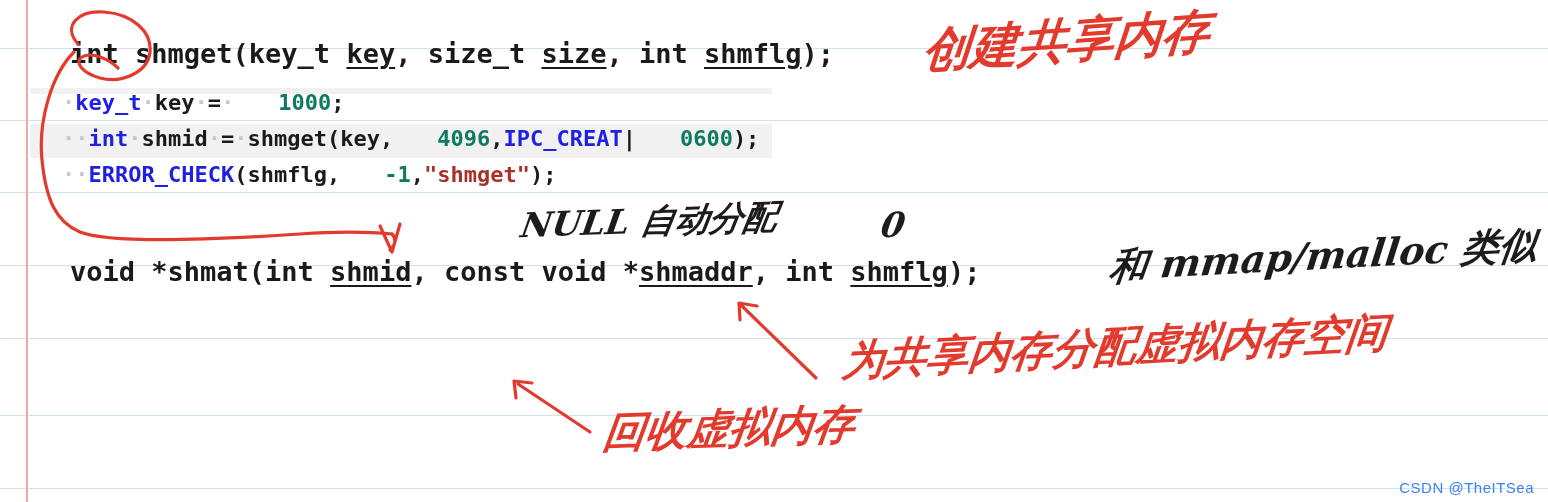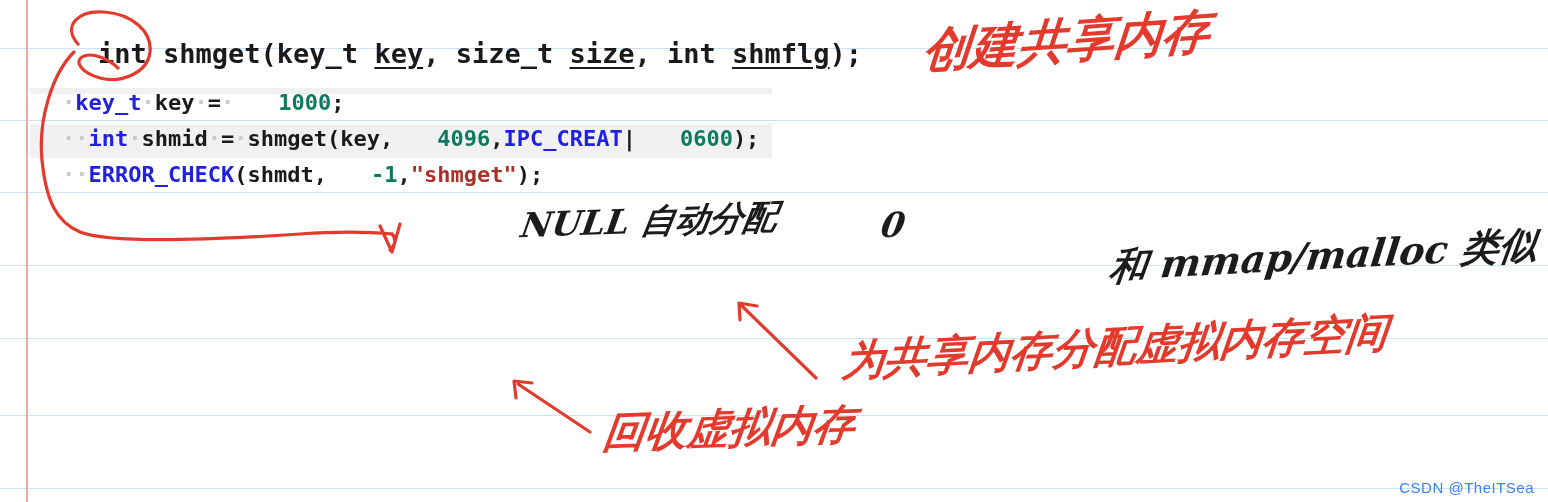--- a/index.html
+++ b/index.html
@@ -43,7 +43,6 @@
     font-size: 27px;
     font-weight: bold;
     letter-spacing: 0px;
-    margin-left: 28px;
   }
   .snippet {
     font-size: 22px;

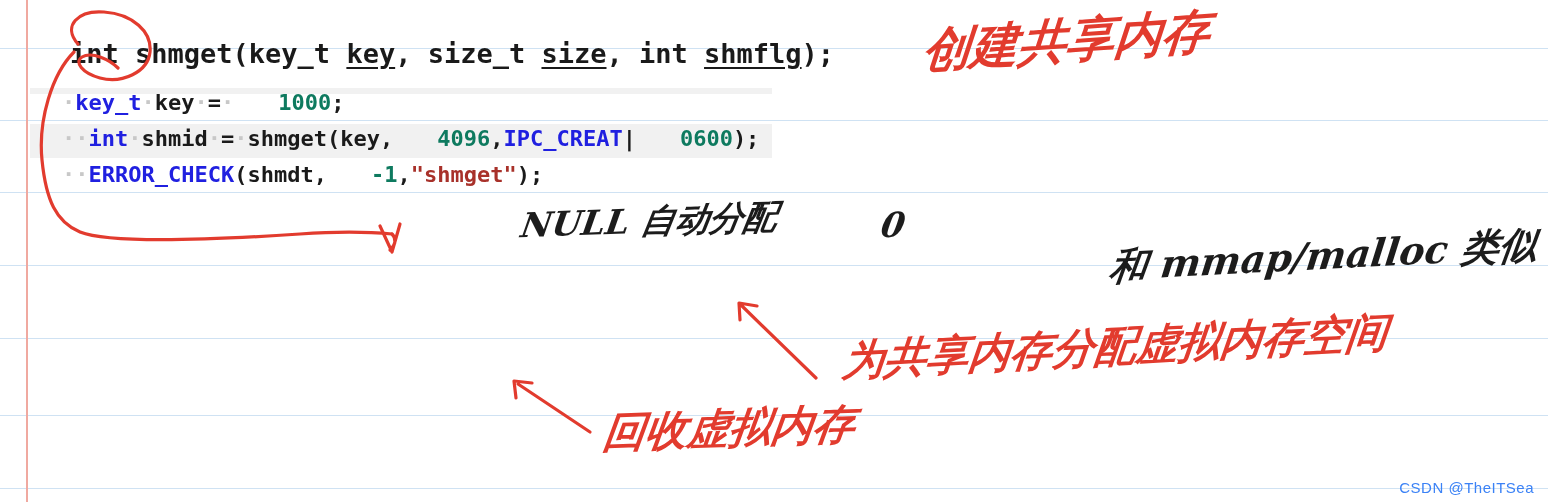--- a/index.html
+++ b/index.html
@@ -115,7 +115,7 @@
   <div id="snippet-host">
       <div class="code-line snippet" style="left: 62px; top: 90px;"><span class="dot">·</span><span class="kw">key_t</span><span class="dot">·</span><span class="plain">key</span><span class="dot">·</span><span class="plain">=</span><span class="dot">·</span><span class="num">1000</span><span class="plain">;</span></div>
       <div class="code-line snippet" style="left: 62px; top: 126px;"><span class="dot">··</span><span class="kw">int</span><span class="dot">·</span><span class="plain">shmid</span><span class="dot">·</span><span class="plain">=</span><span class="dot">·</span><span class="plain">shmget(key,</span><span class="num">4096</span><span class="plain">,</span><span class="kw">IPC_CREAT</span><span class="plain">|</span><span class="num">0600</span><span class="plain">);</span></div>
-      <div class="code-line snippet" style="left: 62px; top: 162px;"><span class="dot">··</span><span class="kw">ERROR_CHECK</span><span class="plain">(shmdt,</span><span class="num">-1</span><span class="plain">,</span><span class="str">"shmget"</span><span class="plain">);</span></div>
+      <div class="code-line snippet" style="left: 62px; top: 162px;"><span class="dot">··</span><span class="kw">ERROR_CHECK</span><span class="plain">(shmflg,</span><span class="num">-1</span><span class="plain">,</span><span class="str">"shmget"</span><span class="plain">);</span></div>
     </div>
 
 

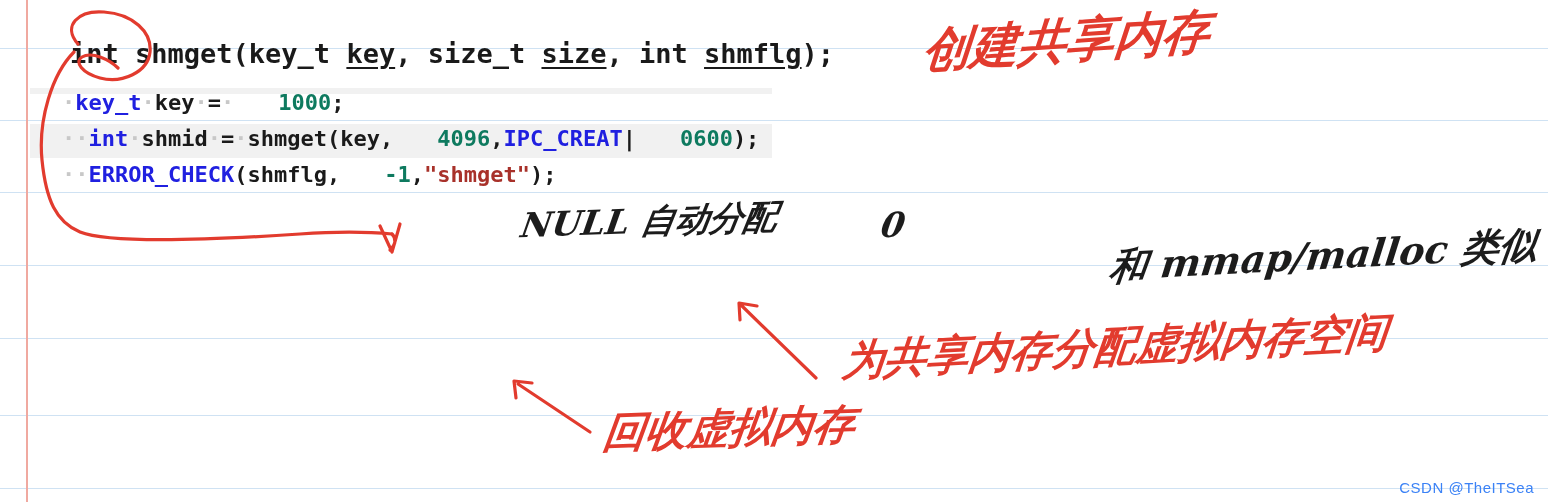--- a/index.html
+++ b/index.html
@@ -118,6 +118,7 @@
       <div class="code-line snippet" style="left: 62px; top: 162px;"><span class="dot">··</span><span class="kw">ERROR_CHECK</span><span class="plain">(shmflg,</span><span class="num">-1</span><span class="plain">,</span><span class="str">"shmget"</span><span class="plain">);</span></div>
     </div>
 
+  <div class="code-line sig" style="left:70px; top:256px;"><span>void *shmat(</span><span>int </span><span class="u">shmid</span><span>, </span><span>const void *</span><span class="u">shmaddr</span><span>, </span><span>int </span><span class="u">shmflg</span><span>);</span></div>
 
 
   <div class="hand hand-red" style="left:925px; top:26px; font-size:48px; transform: rotate(-4deg) skewX(-9deg);">创建共享内存</div>

